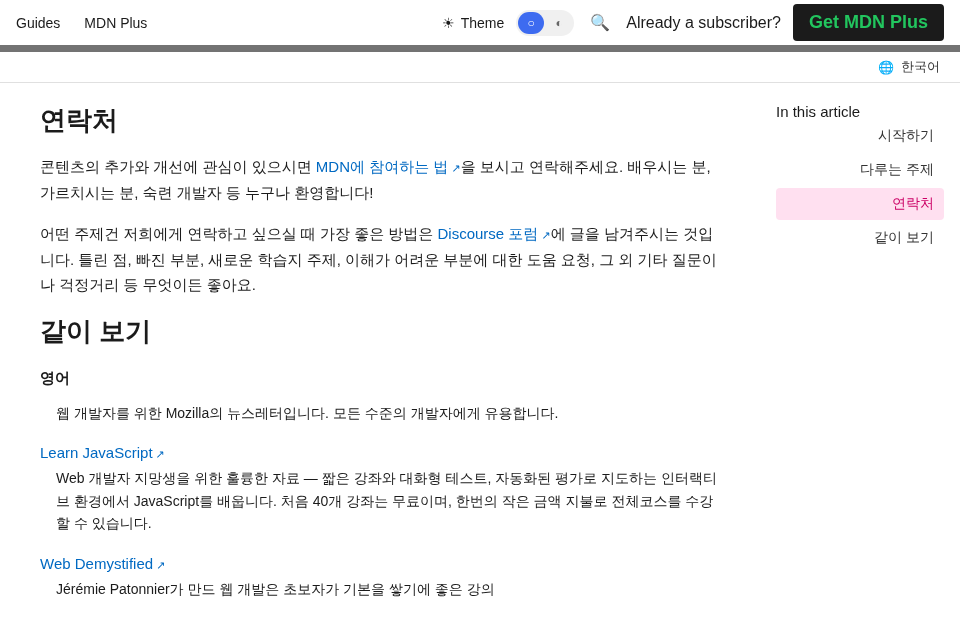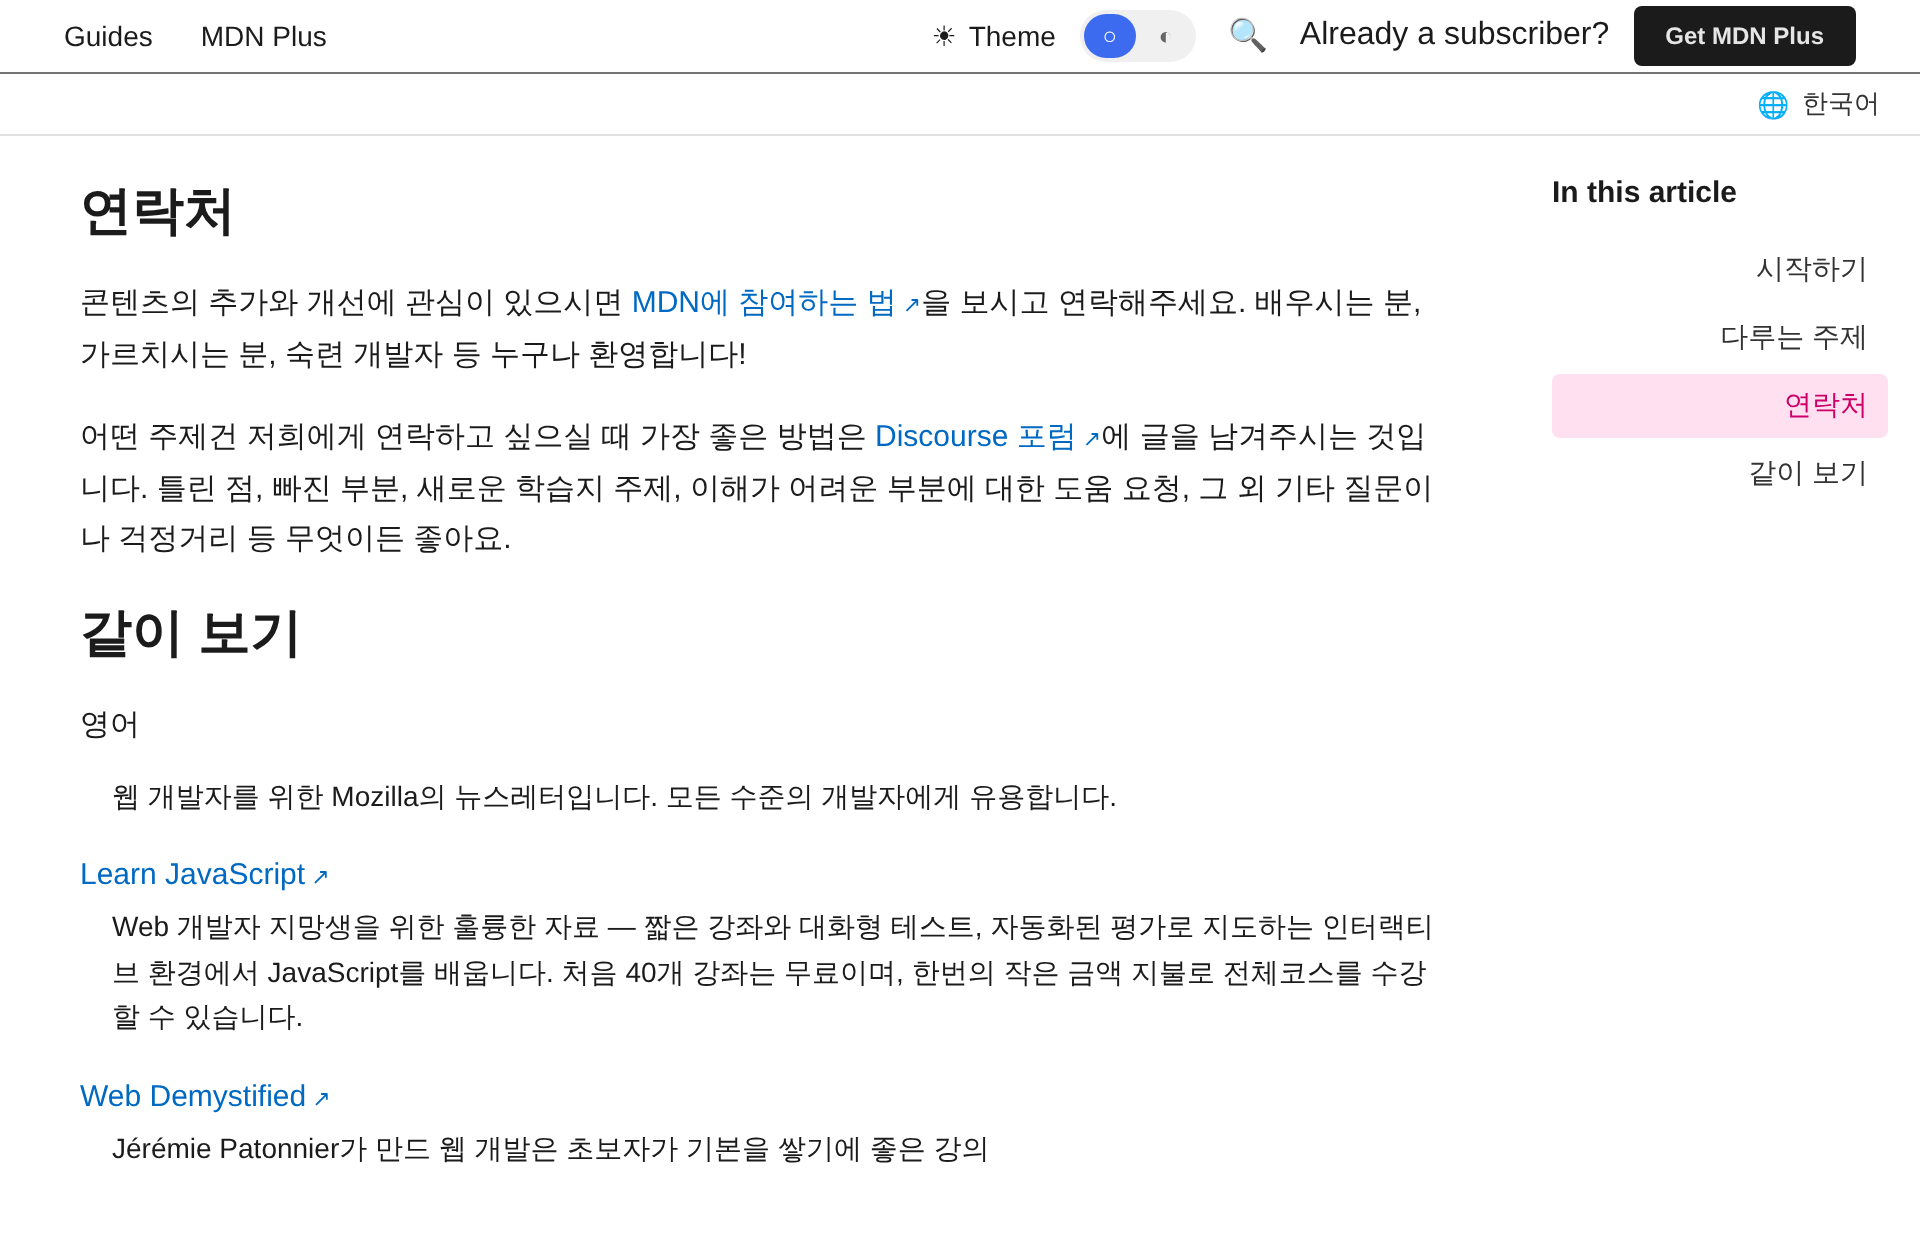--- a/index.html
+++ b/index.html
@@ -9,9 +9,9 @@
     .header {
       display: flex;
       align-items: center;
-      padding: 0 32px;
-      height: 37px;
-      border-bottom: 1px solid #737373;
+      padding: 0 16px;
+      height: 52px;
+      border-bottom: 7px solid #737373;
       position: sticky;
       top: 0;
       background: #fff;

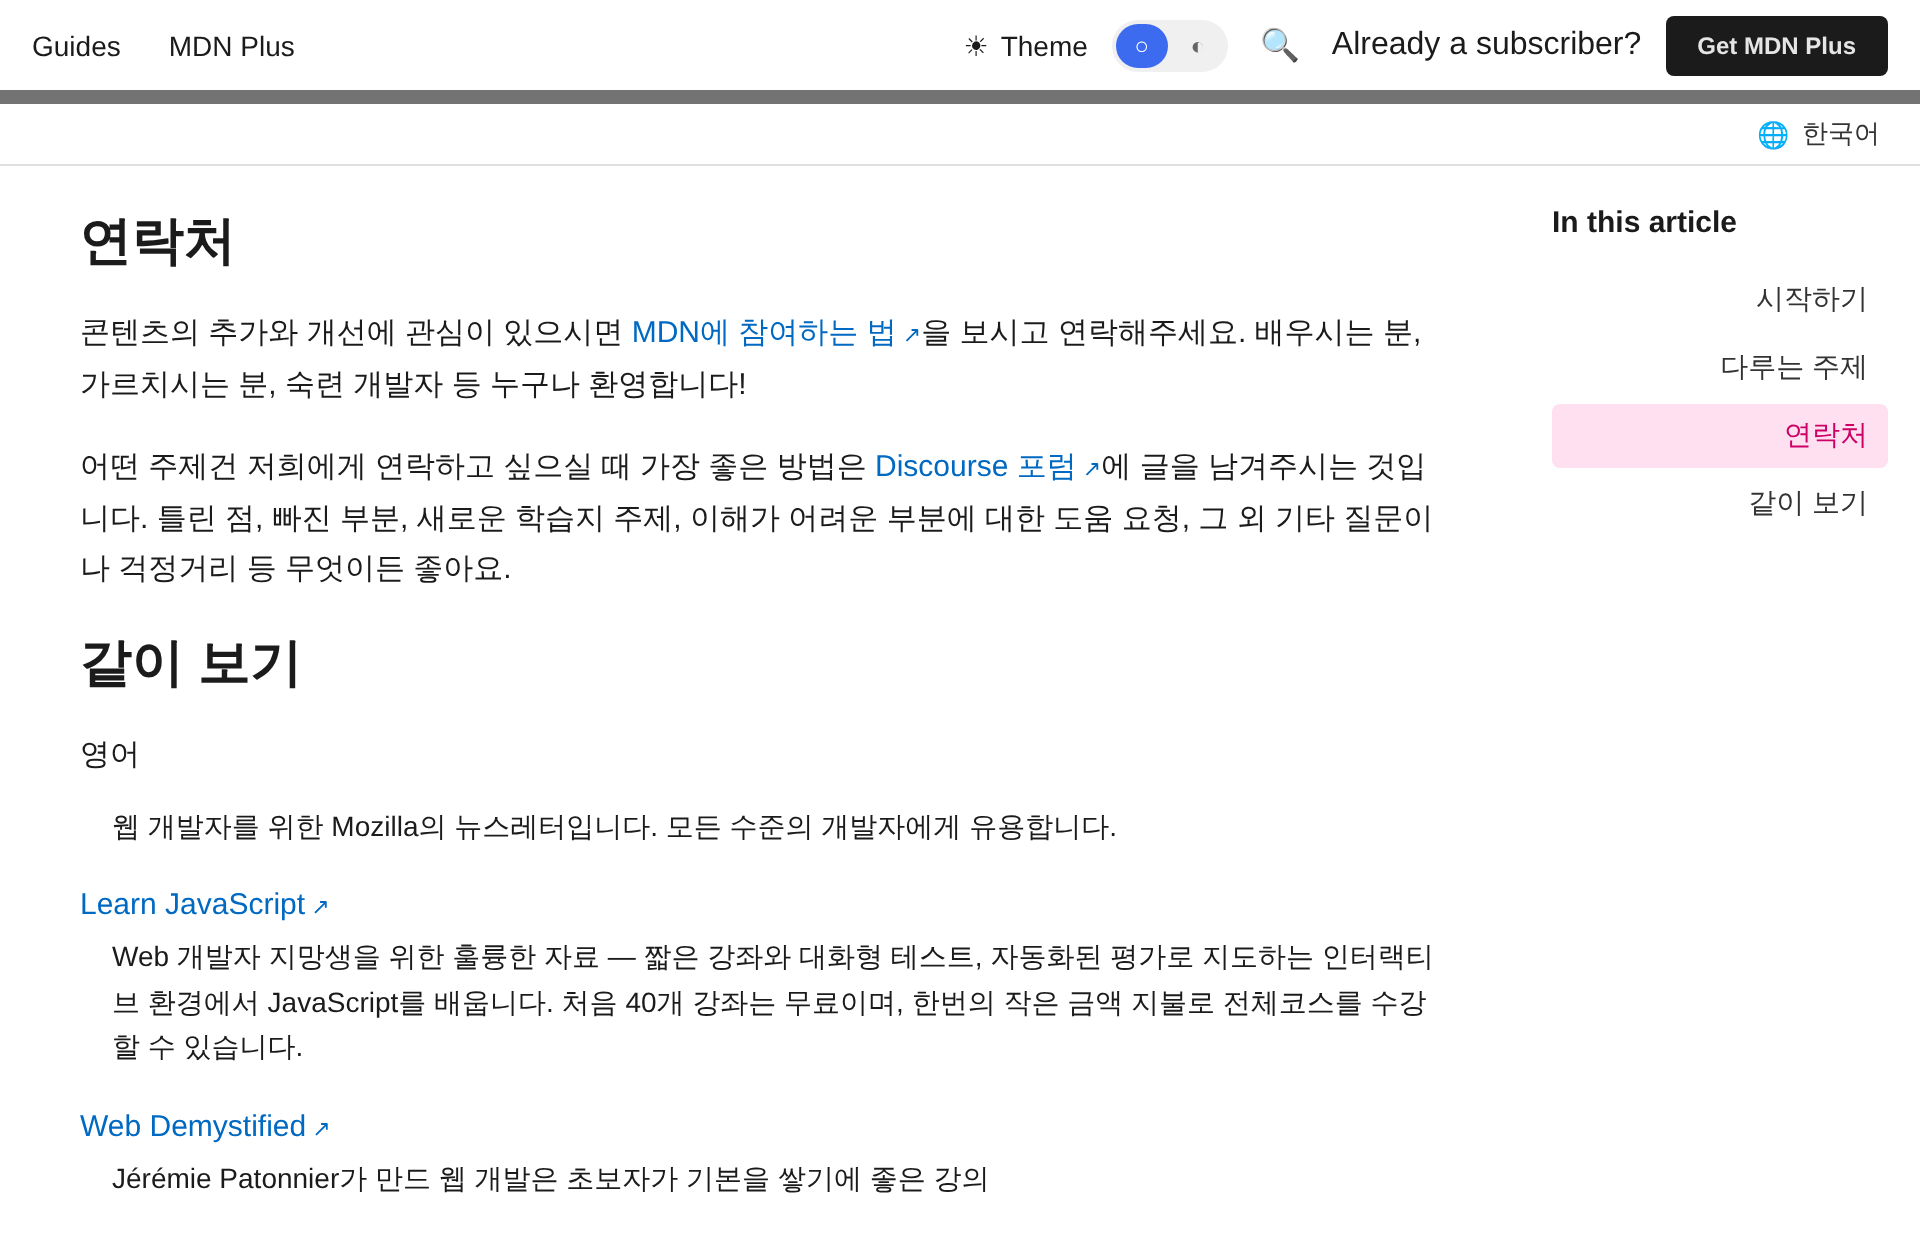--- a/index.html
+++ b/index.html
@@ -89,11 +89,11 @@
     }
     .mdn-plus-btn {
       background: #1b1b1b;
-      color: #e5e5e5;
+      color: #22c55e;
       border: none;
       border-radius: 4px;
       padding: 8px 16px;
-      font-size: 12px;
+      font-size: 18px;
       cursor: pointer;
       font-weight: 600;
     }

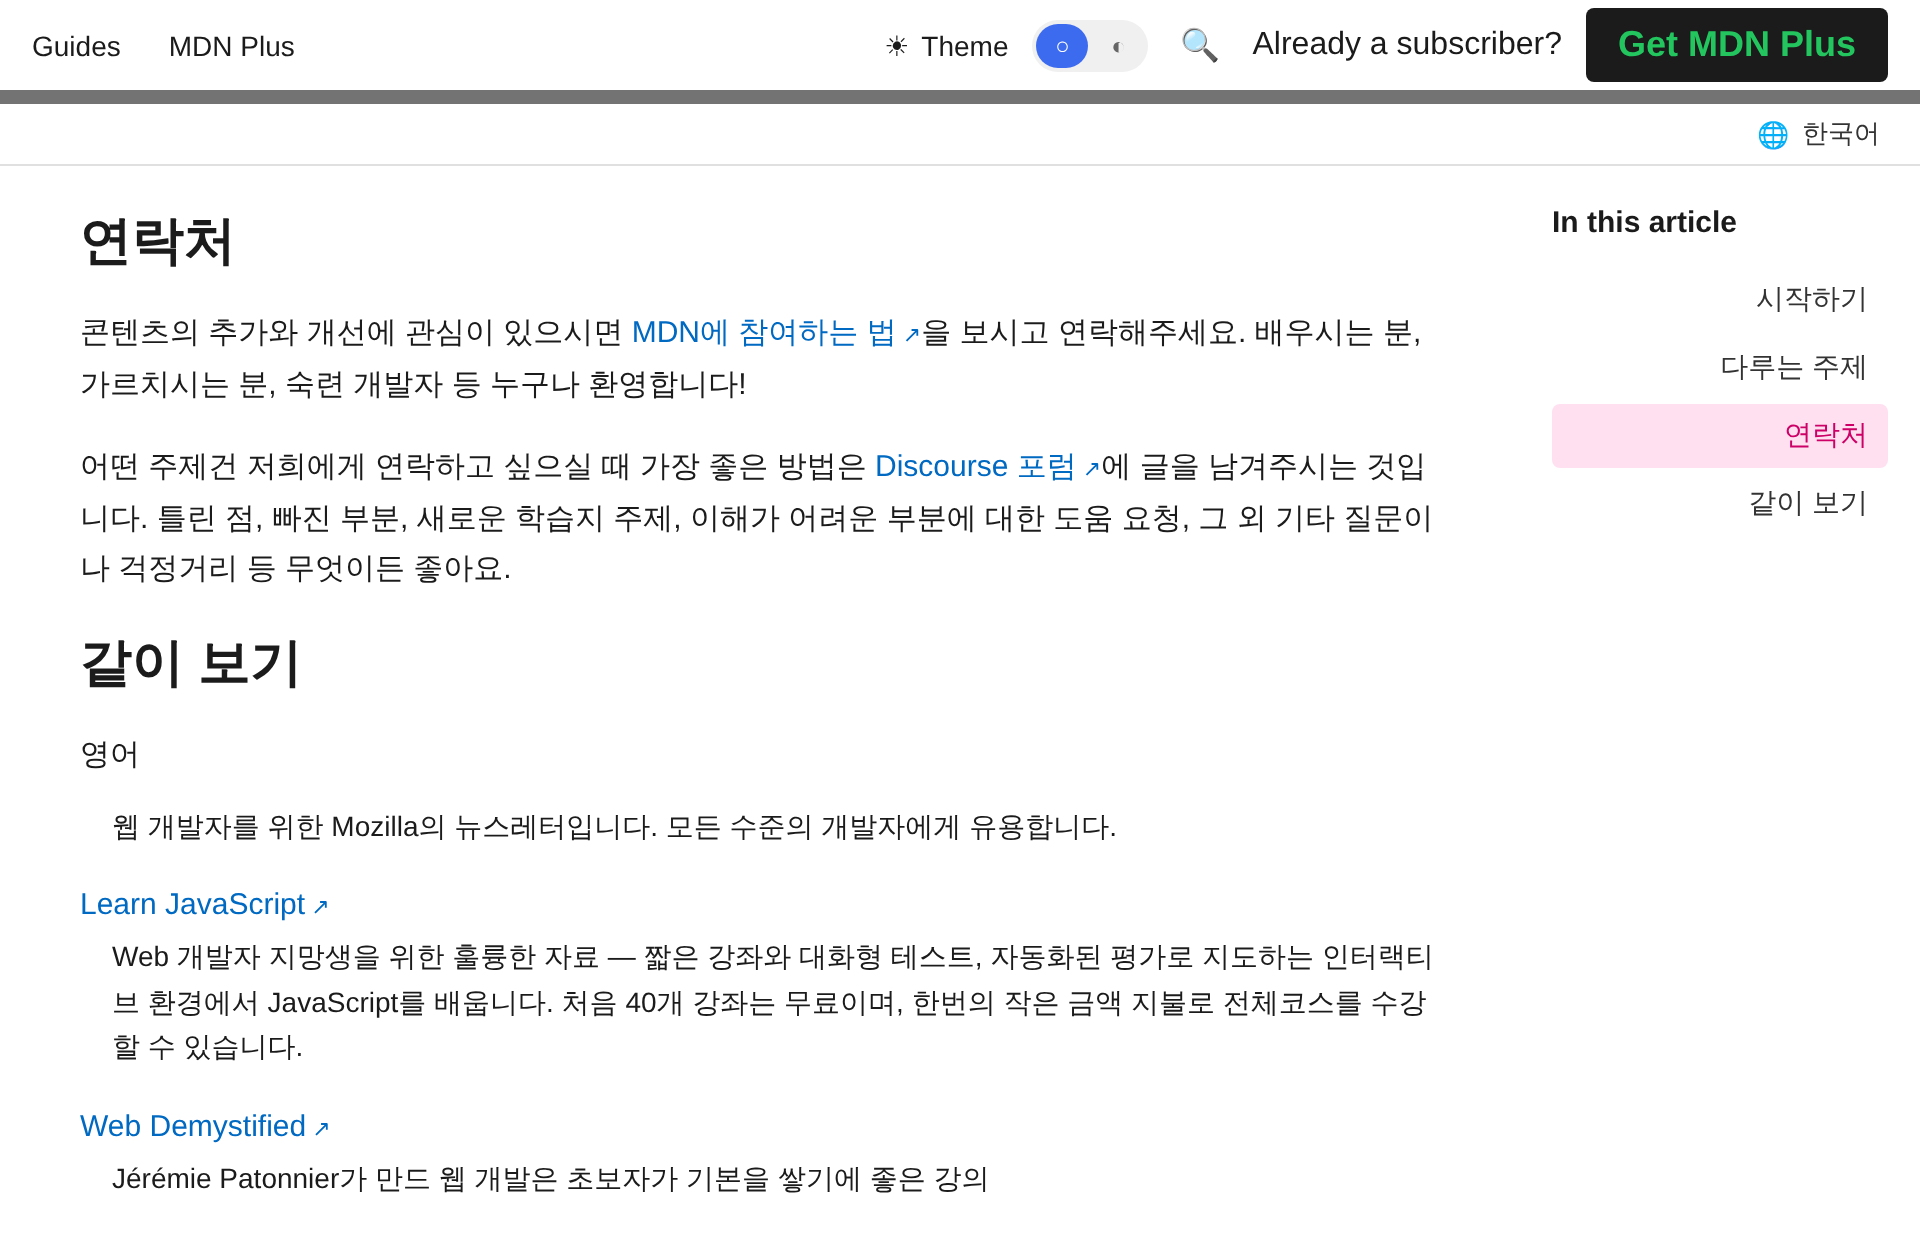--- a/index.html
+++ b/index.html
@@ -182,8 +182,7 @@
     }
     .sidebar-title {
       font-size: 15px;
-      font-weight: 700;
-      margin-bottom: 14px;
+      font-weight: 400;
       color: #1b1b1b;
     }
     .sidebar-item {

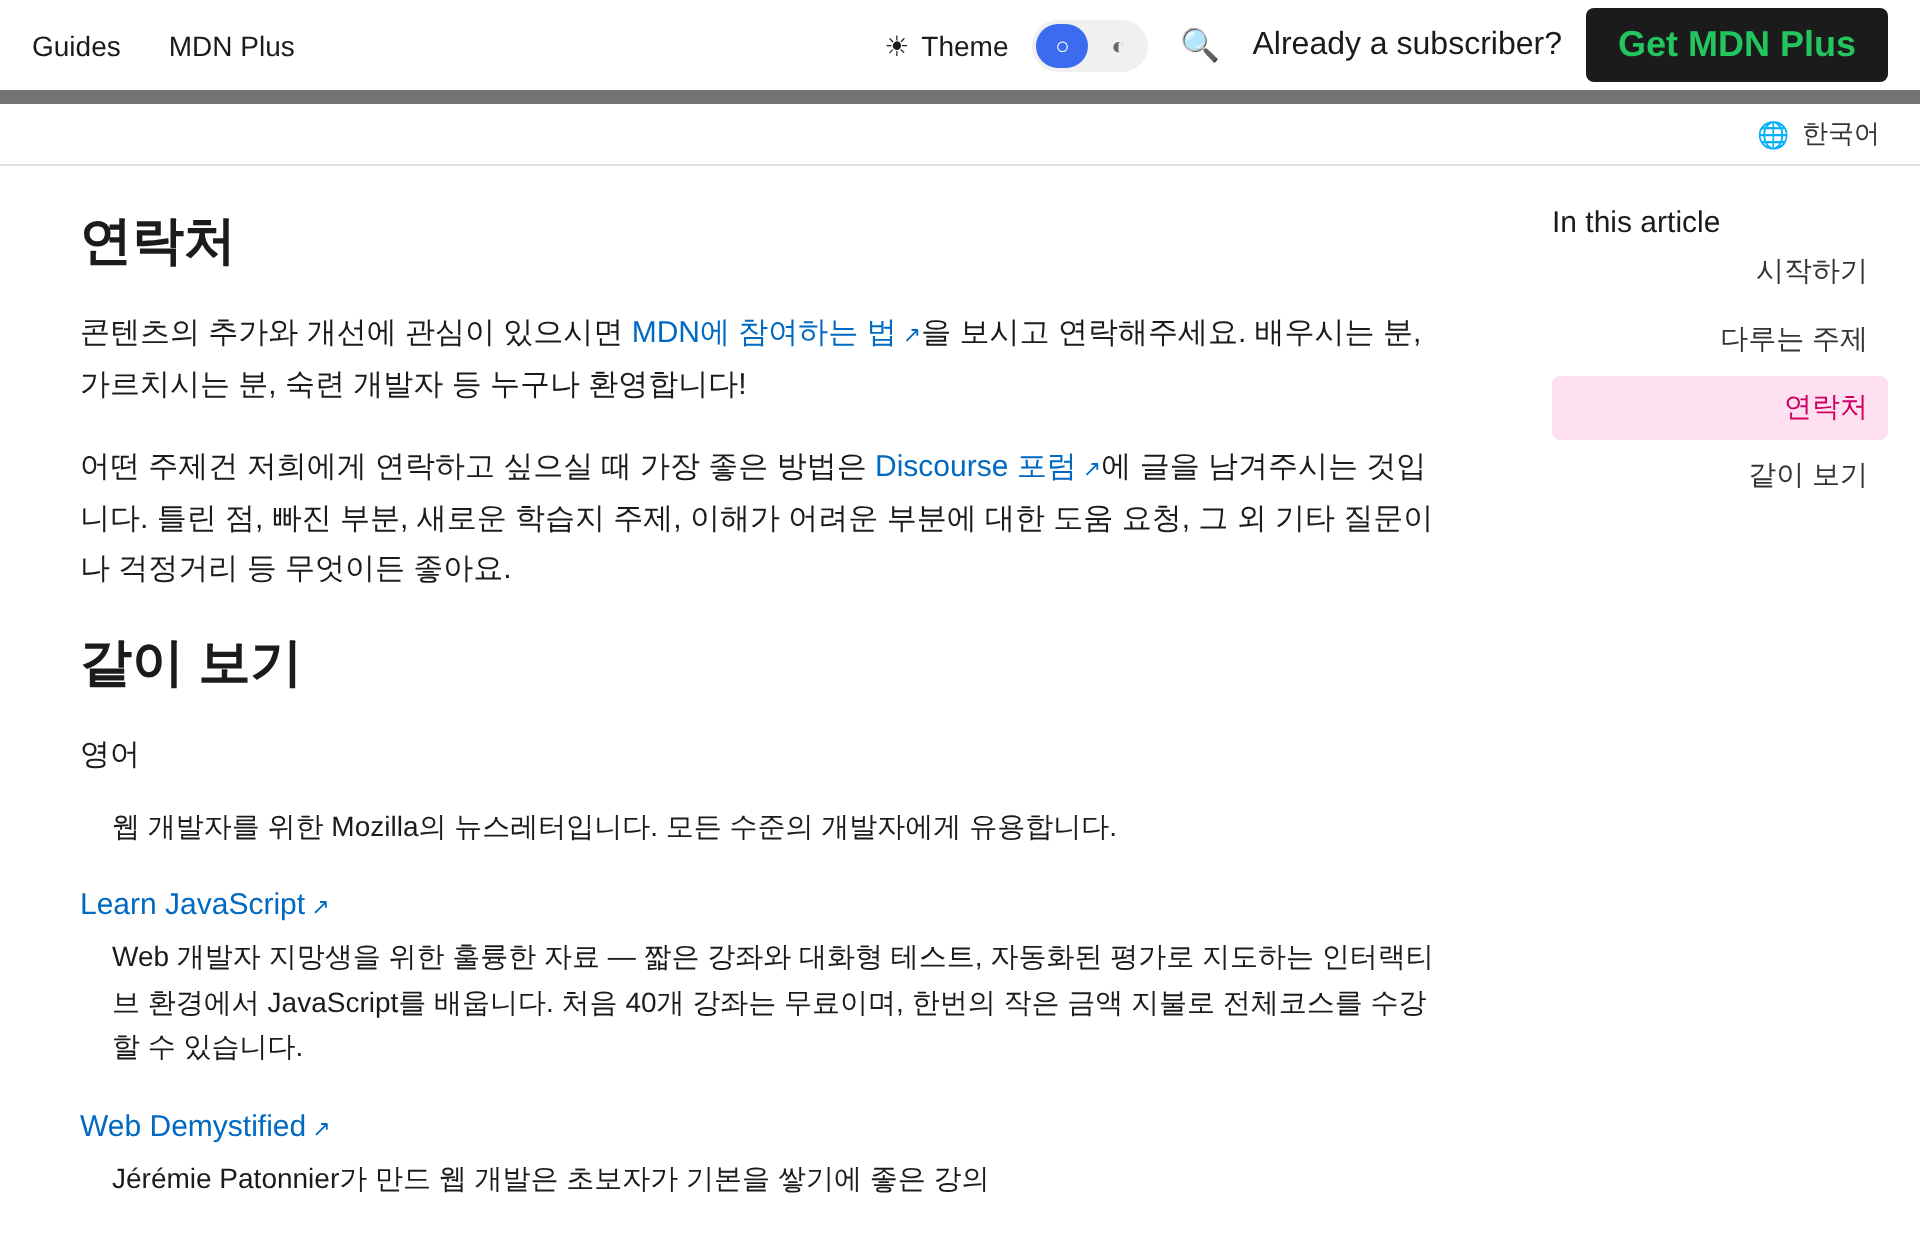--- a/index.html
+++ b/index.html
@@ -149,7 +149,7 @@
 
     .lang-label {
       font-size: 15px;
-      font-weight: 400;
+      font-weight: 700;
       margin-bottom: 12px;
       color: #1b1b1b;
     }

